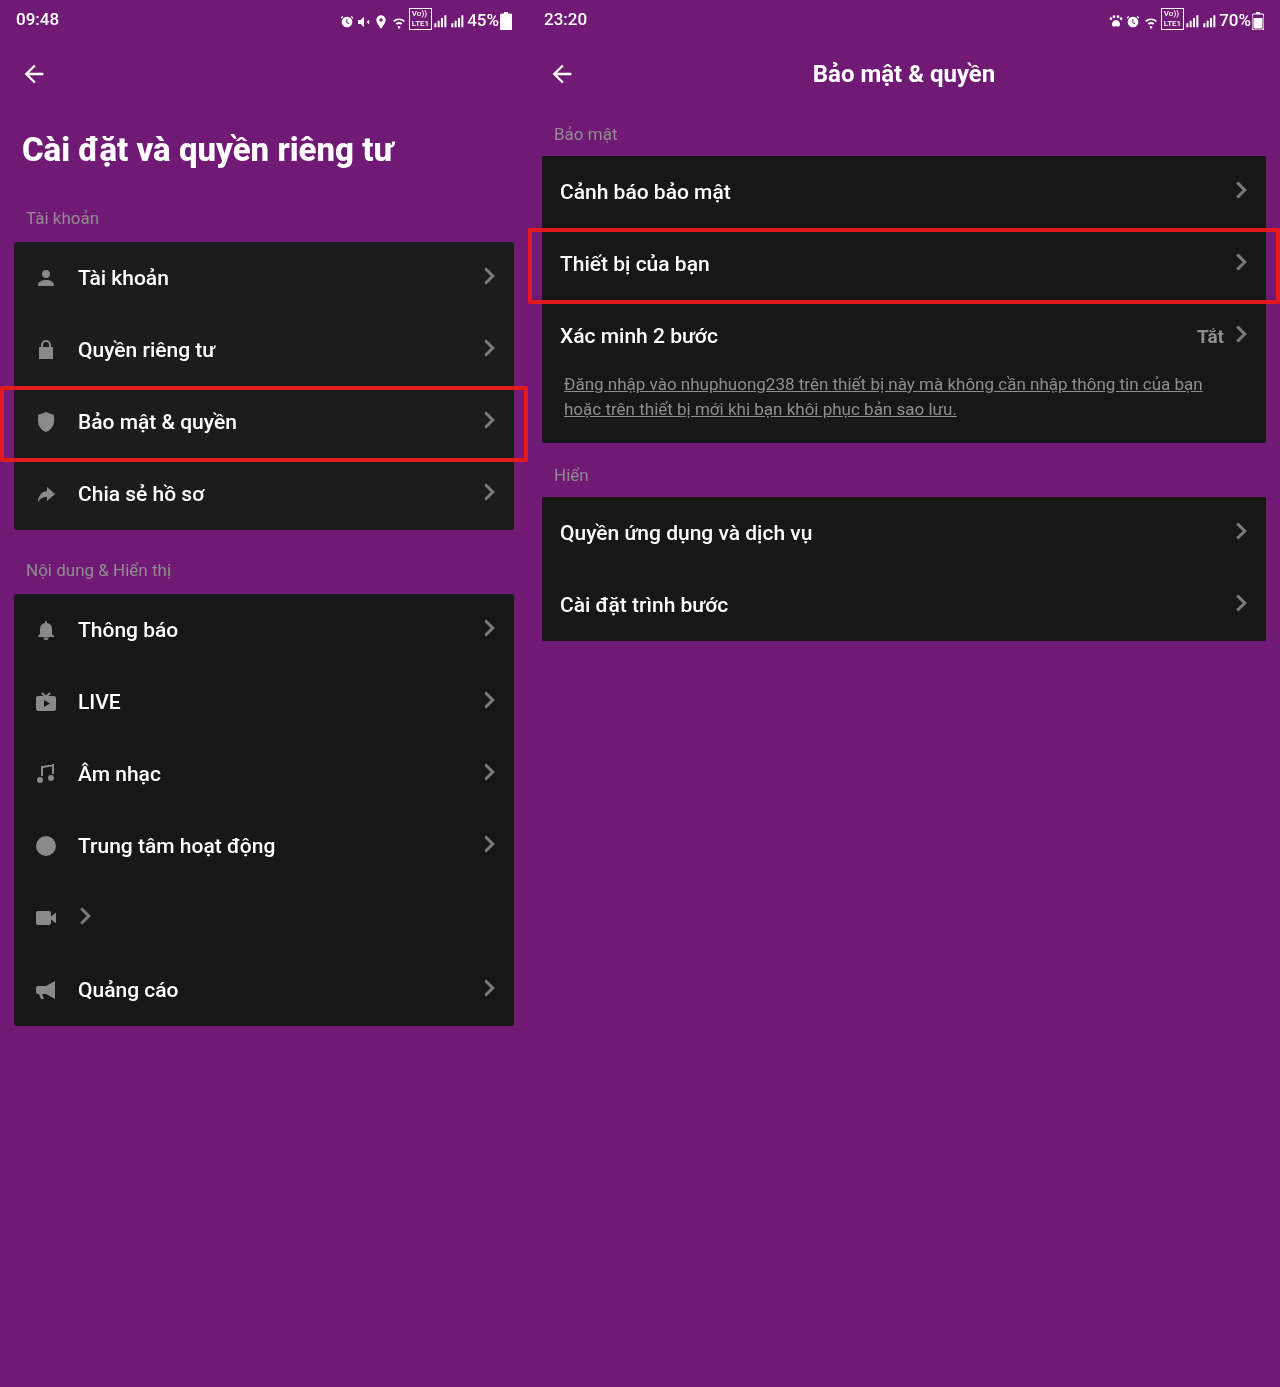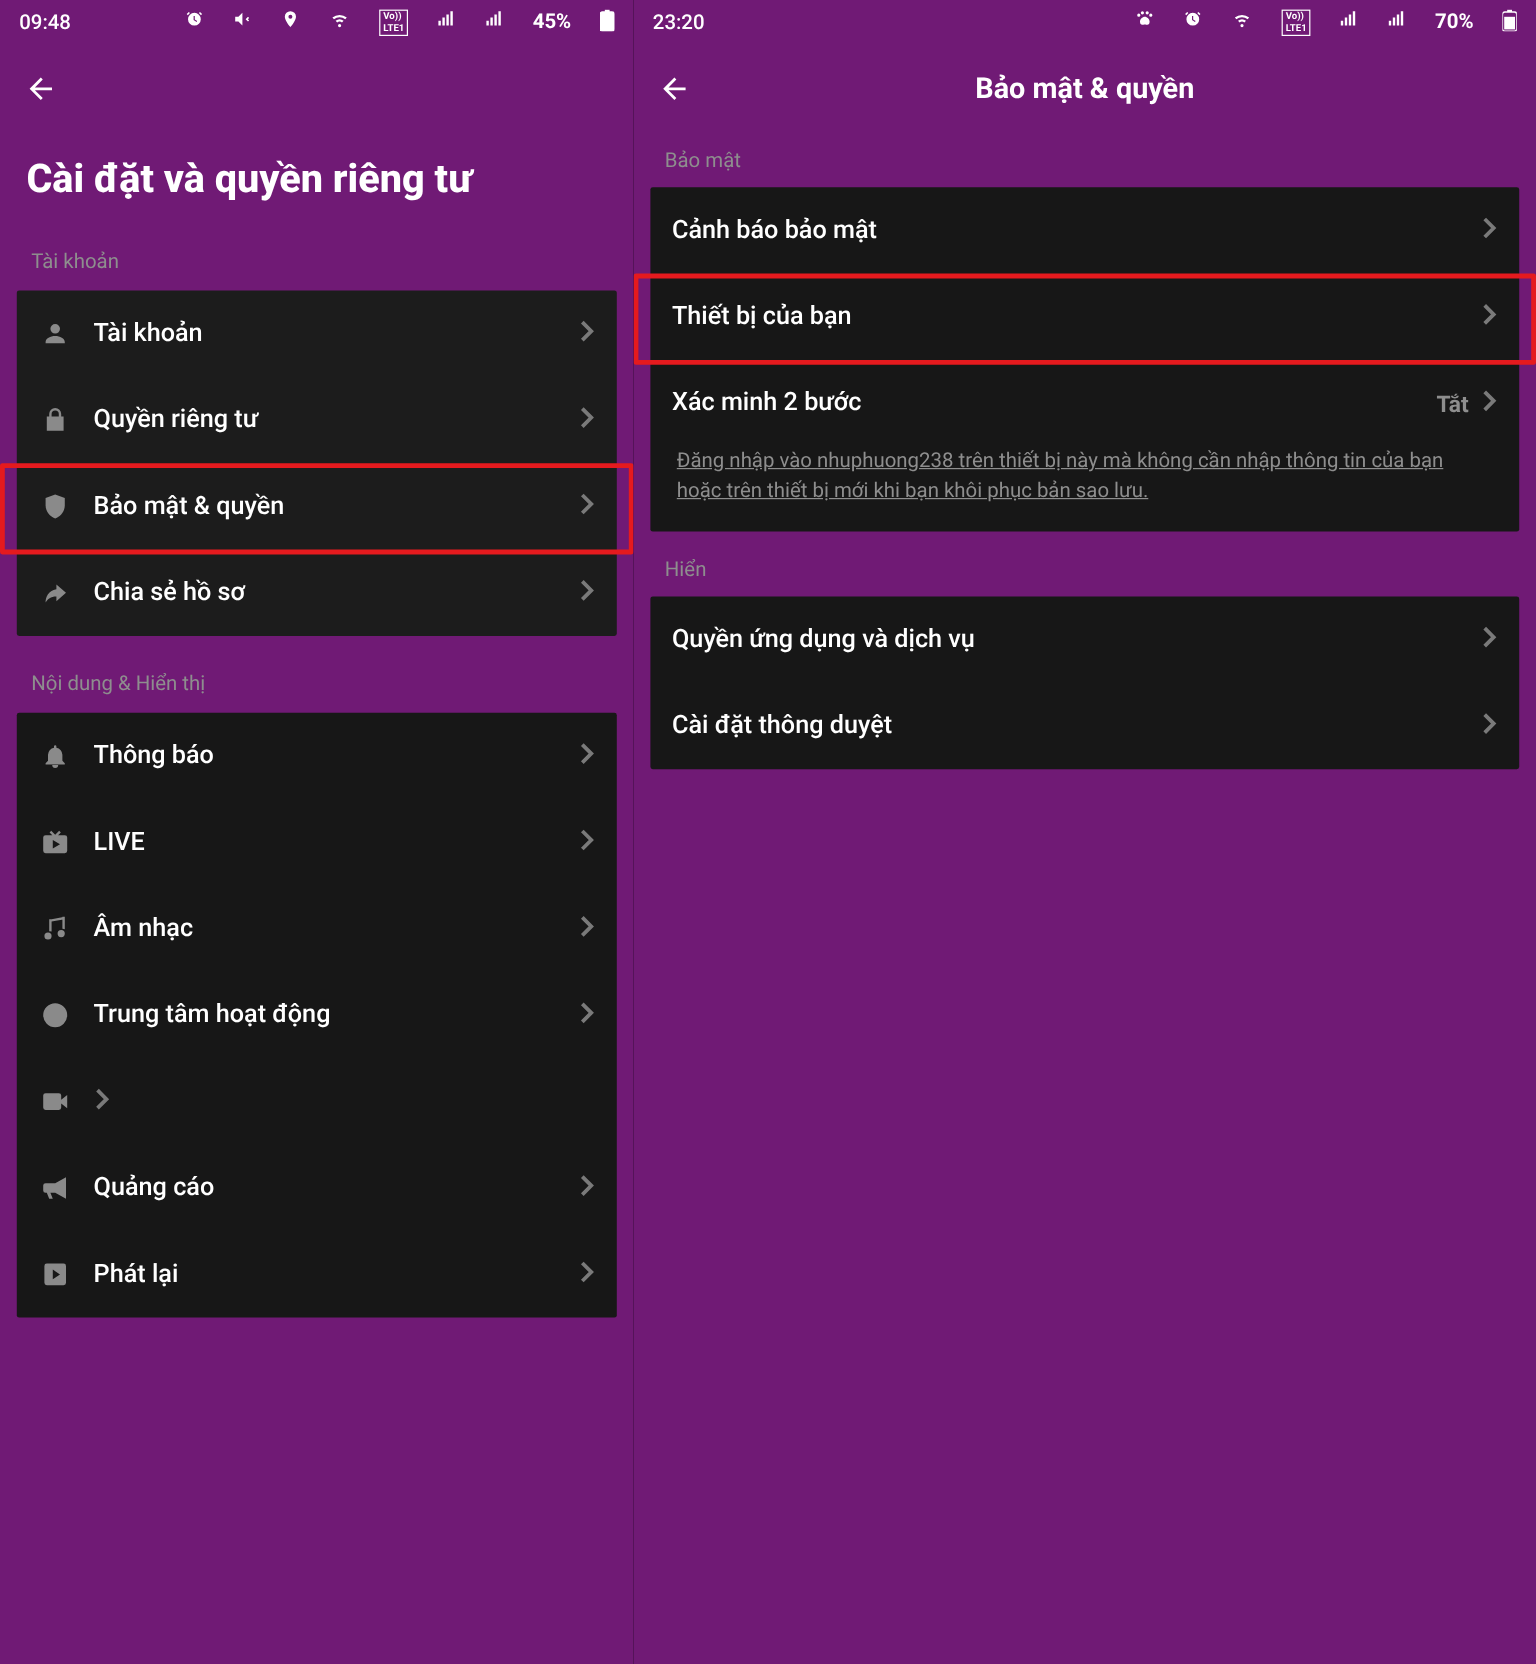--- a/index.html
+++ b/index.html
@@ -37,9 +37,8 @@
 }
 .status-icons {
   display: flex;
-  align-items: flex-start;
-  gap: 24px;
-  font-weight: bold;
+  align-items: flex-end;
+  gap: 1px;
 }
 .status-icons span { display: inline-flex; }
 .ico { fill: #fff; }

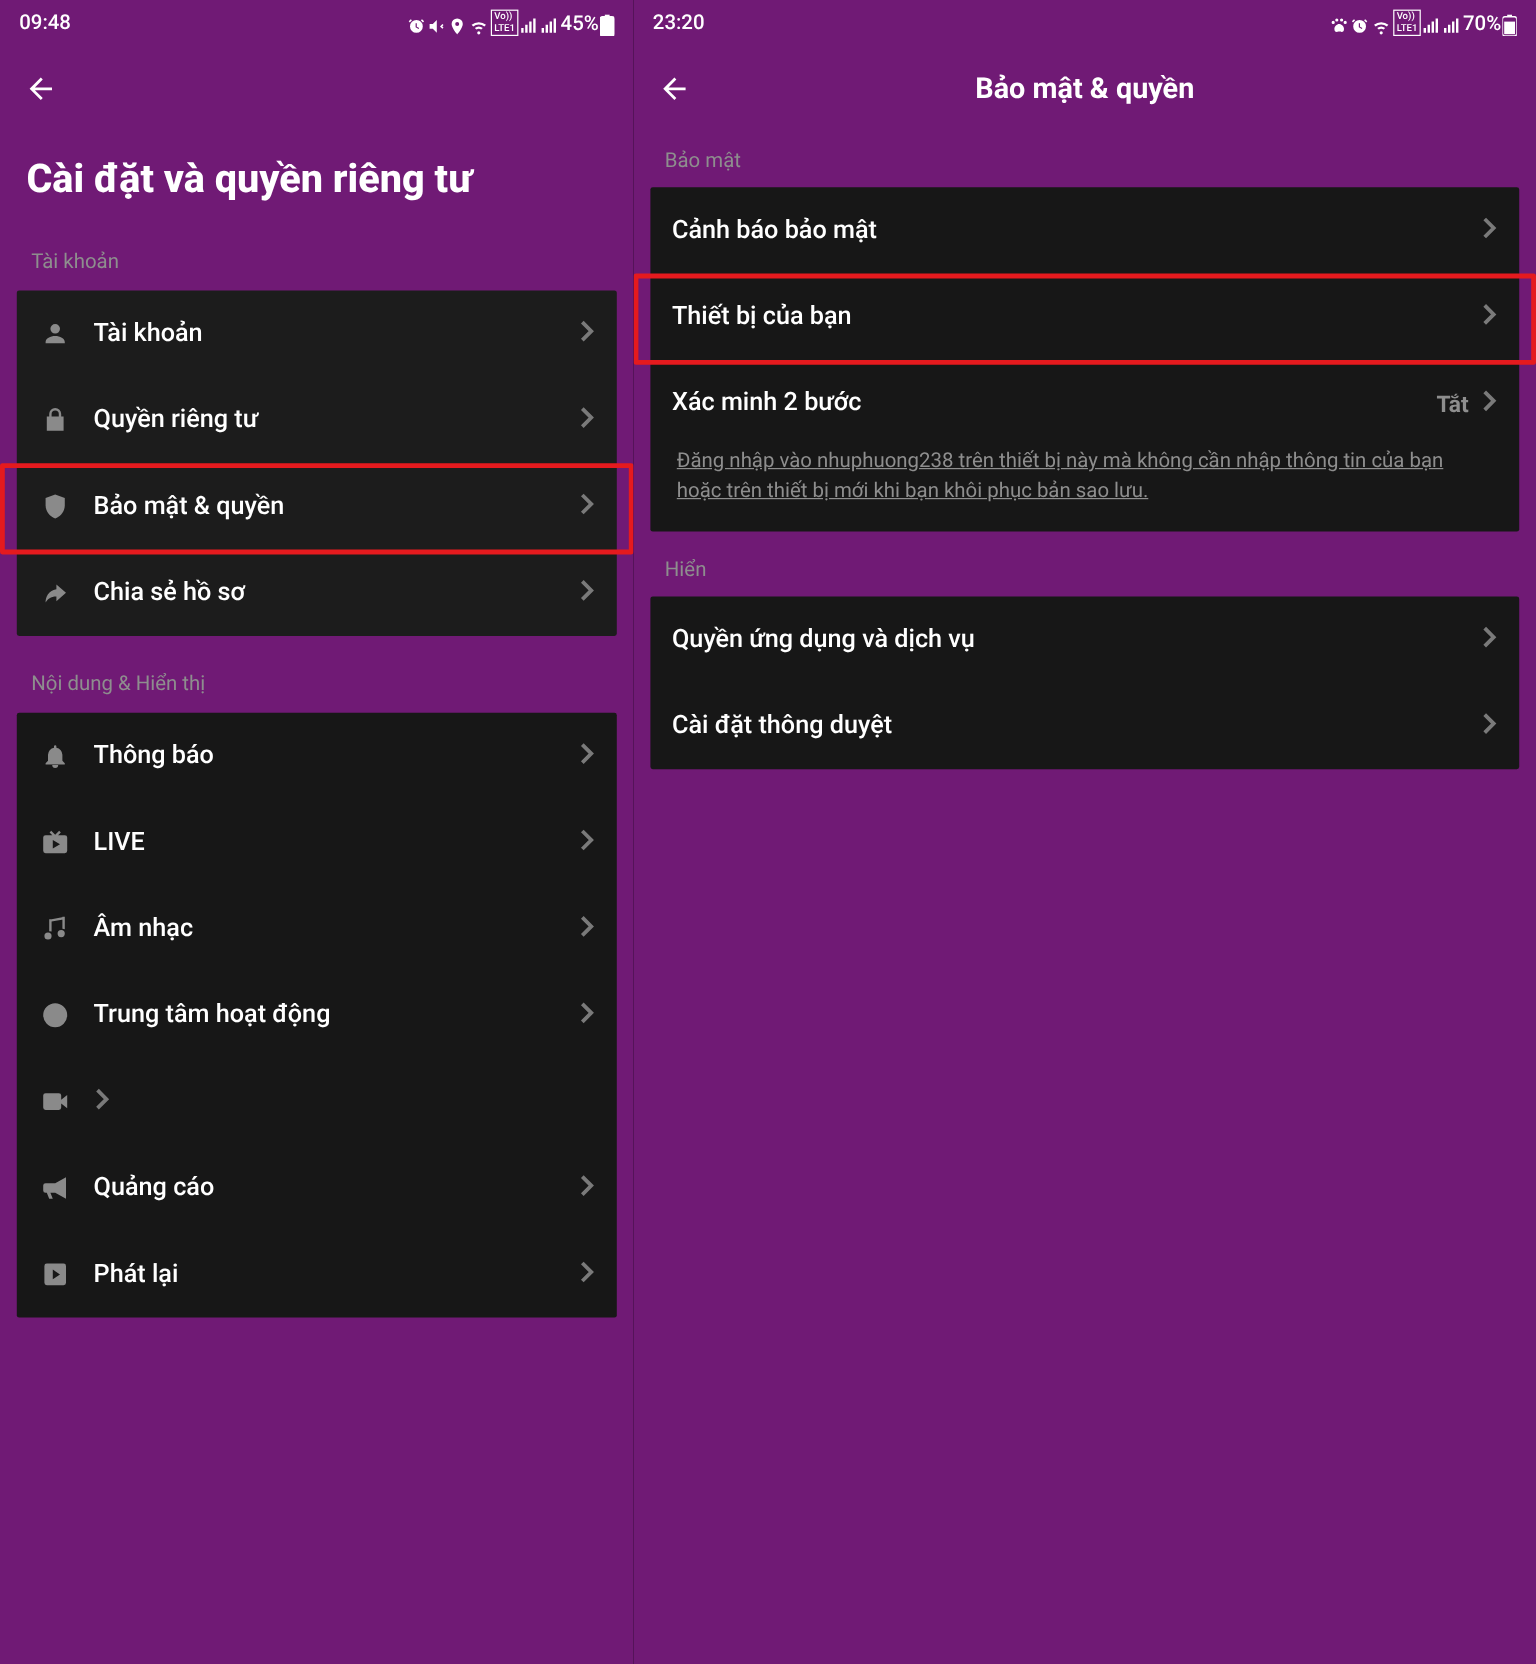--- a/index.html
+++ b/index.html
@@ -432,7 +432,7 @@
           </svg></div>
     </div>
     <div class="row">
-      <div class="row-label">Cài đặt thông duyệt</div>
+      <div class="row-label">Cài đặt trình bước</div>
       <div class="chevron"><svg width="14" height="20" viewBox="0 0 10 16">
             <path d="M2 2l6 6-6 6"></path>
           </svg></div>

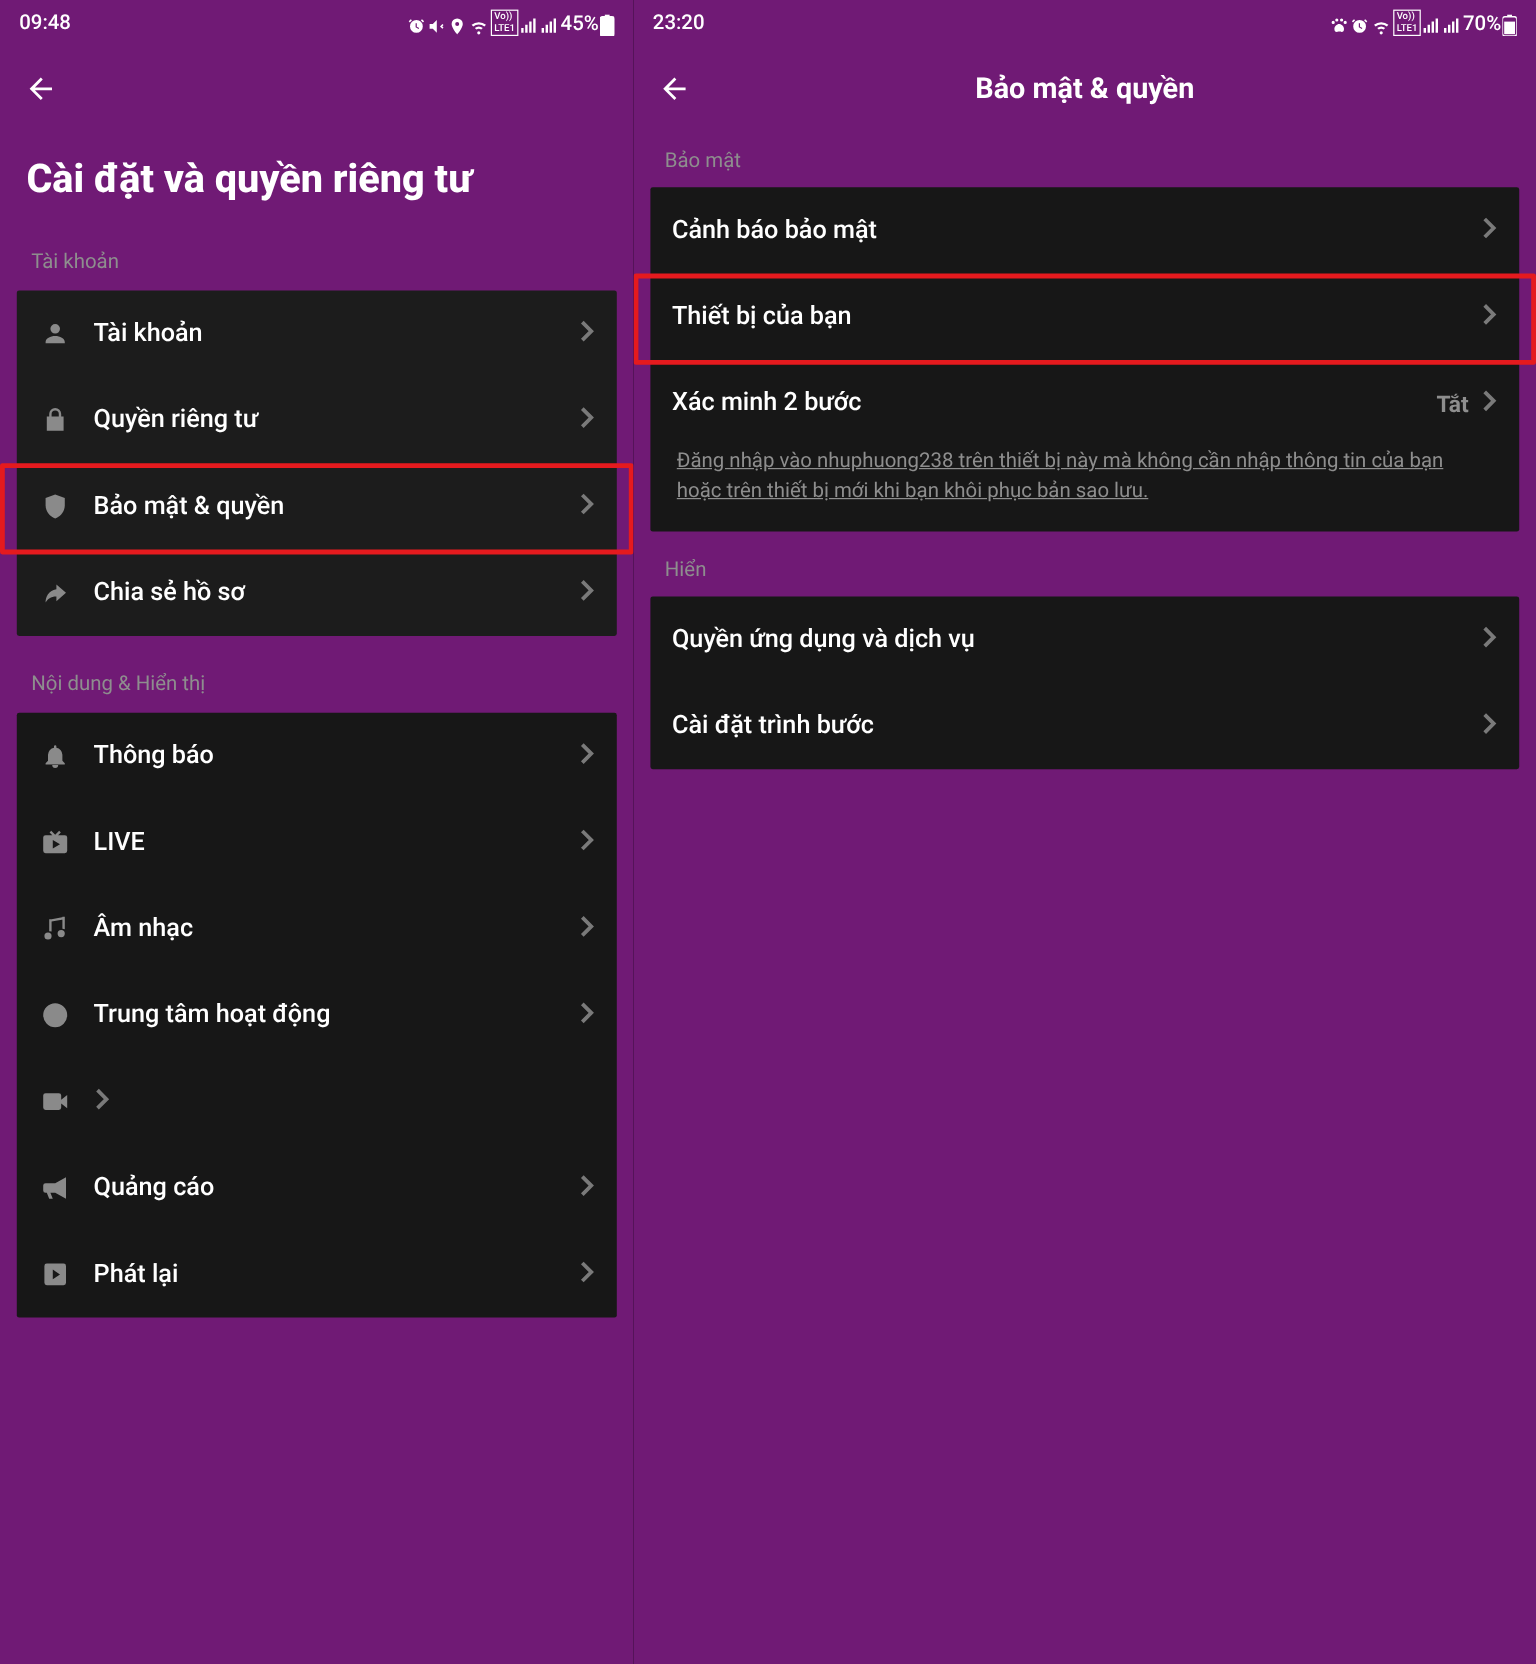--- a/index.html
+++ b/index.html
@@ -330,17 +330,6 @@
             <path d="M2 2l6 6-6 6"></path>
           </svg></div>
     </div>
-    <div class="row">
-      <div class="row-icon">
-          <svg width="24" height="24" viewBox="0 0 24 24">
-            <path d="M5 3h14a2 2 0 0 1 2 2v14a2 2 0 0 1-2 2H5a2 2 0 0 1-2-2V5a2 2 0 0 1 2-2zm5 5v8l6-4-6-4z"></path>
-          </svg>
-        </div>
-      <div class="row-label">Phát lại</div>
-      <div class="chevron"><svg width="14" height="20" viewBox="0 0 10 16">
-            <path d="M2 2l6 6-6 6"></path>
-          </svg></div>
-    </div>
   </div>
 
 </div>

